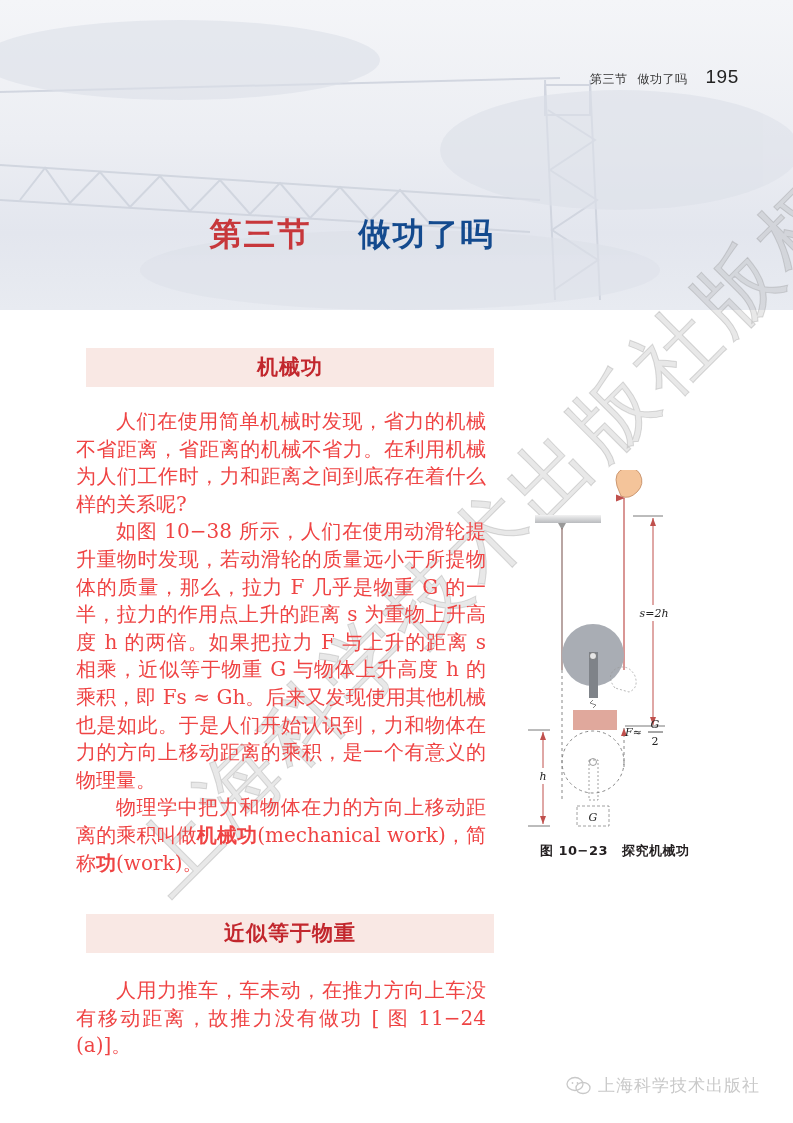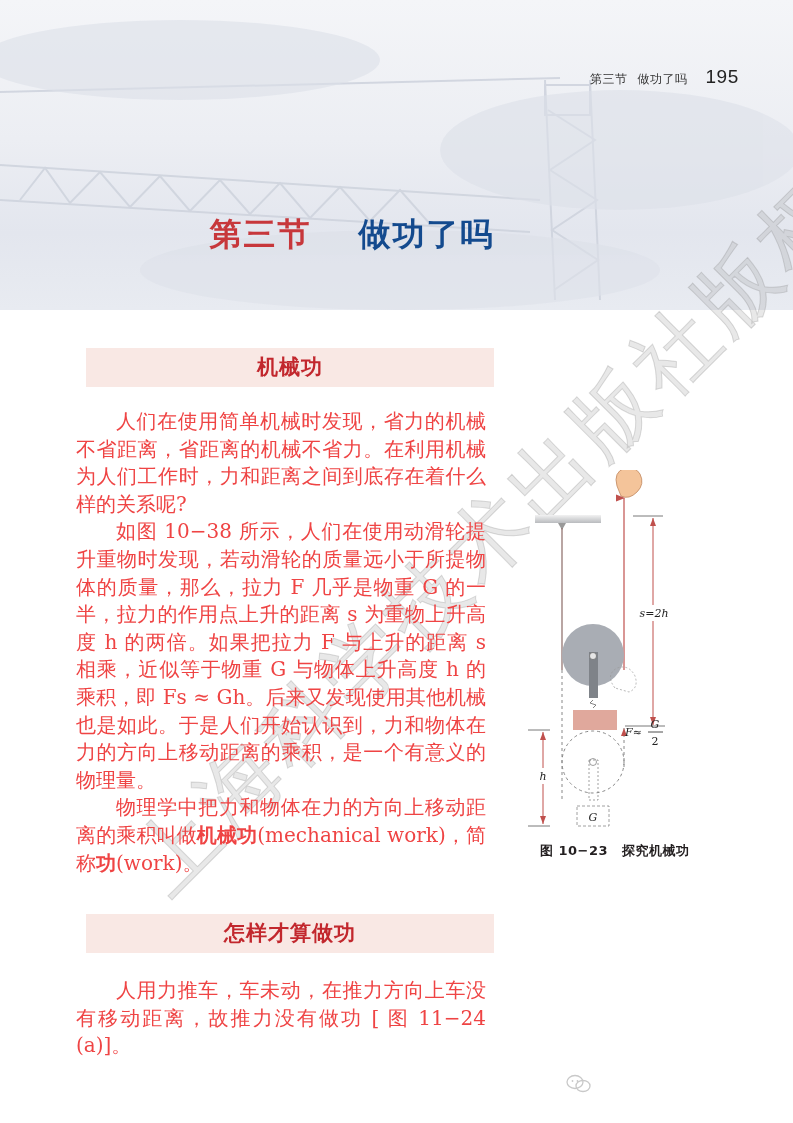--- a/index.html
+++ b/index.html
@@ -120,7 +120,7 @@
   <p><span>物理学中把力和物体在力的方向上移动距离的乘积叫做</span><b>机械功</b><span>(mechanical work)，简称</span><b>功</b><span>(work)。</span></p>
 </div>
 
-<div class="section-head" style="top:914px;">怎样才算做功</div>
+<div class="section-head" style="top:914px;">近似等于物重</div>
 
 <div class="body-text" style="top:977px;">
   <p>人用力推车，车未动，在推力方向上车没有移动距离，故推力没有做功 [ 图 11−24 (a)]。</p>

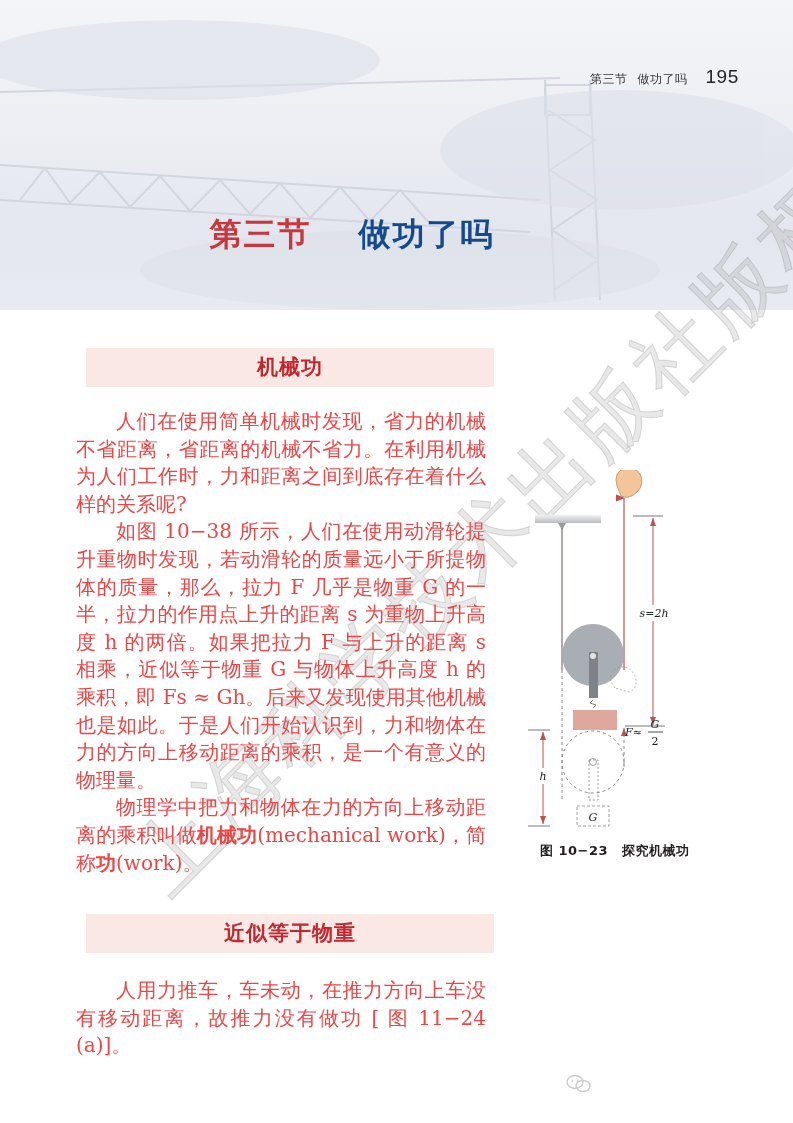--- a/index.html
+++ b/index.html
@@ -200,6 +200,7 @@
     <circle cx="6.5" cy="7" r="0.9" fill="#c9c9c9"></circle>
     <circle cx="11.5" cy="7" r="0.9" fill="#c9c9c9"></circle>
   </svg>
+  <span>上海科学技术出版社</span>
 </div>
 
 </body></html>

